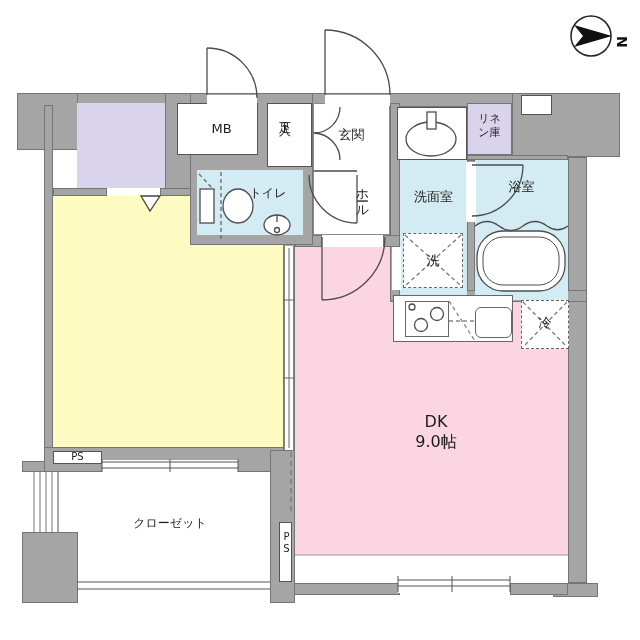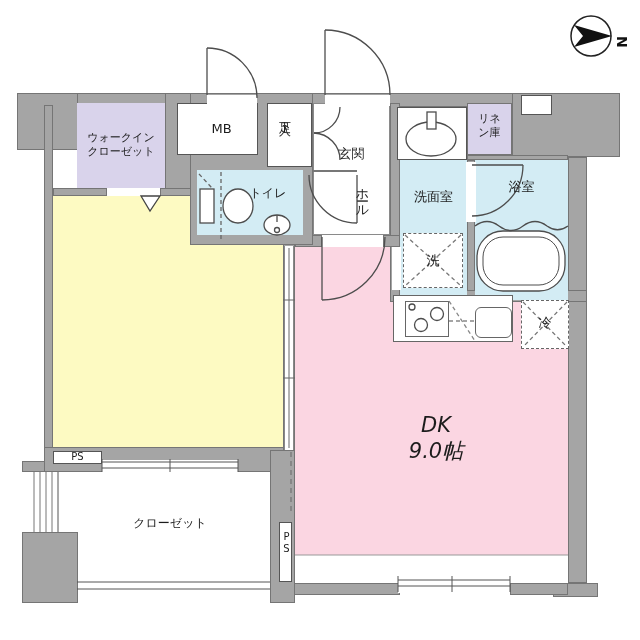--- a/index.html
+++ b/index.html
@@ -198,8 +198,6 @@
     </g>
   </svg>
 
-  <div class="lbl" style="left:77px;top:131px;width:88px;font-size:11px;">ウォークイン
-クローゼット</div>
   <div class="lbl" style="left:177px;top:121px;width:89px;font-size:13px;">MB</div>
   <div class="lbl vtext" style="left:279px;top:112px;font-size:12px;">下足入</div>
   <div class="lbl" style="left:313px;top:127px;width:77px;font-size:13px;margin-top:19px;">玄関</div>

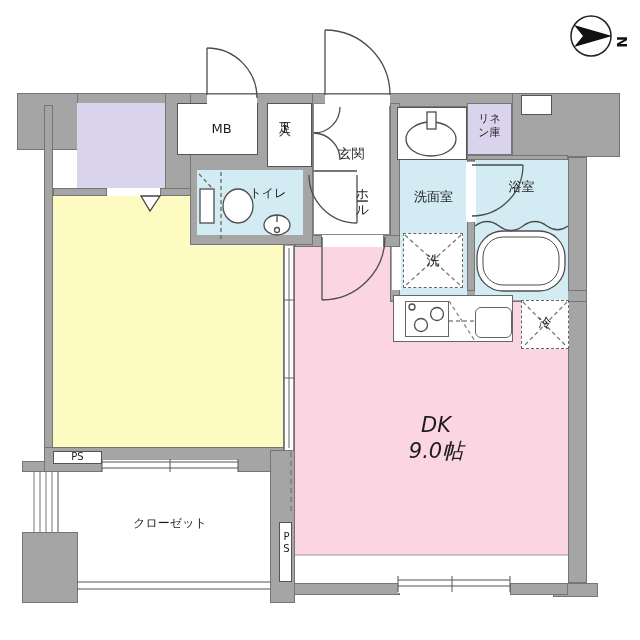--- a/index.html
+++ b/index.html
@@ -200,7 +200,7 @@
 
   <div class="lbl" style="left:177px;top:121px;width:89px;font-size:13px;">MB</div>
   <div class="lbl vtext" style="left:279px;top:112px;font-size:12px;">下足入</div>
-  <div class="lbl" style="left:313px;top:127px;width:77px;font-size:13px;margin-top:19px;">玄関</div>
+  <div class="lbl" style="left:313px;top:127px;width:77px;font-size:13px;">玄関</div>
   <div class="lbl" style="left:467px;top:112px;width:45px;font-size:11px;">リネ
 ン庫</div>
   <div class="lbl" style="left:235px;top:186px;width:66px;font-size:12px;">トイレ</div>

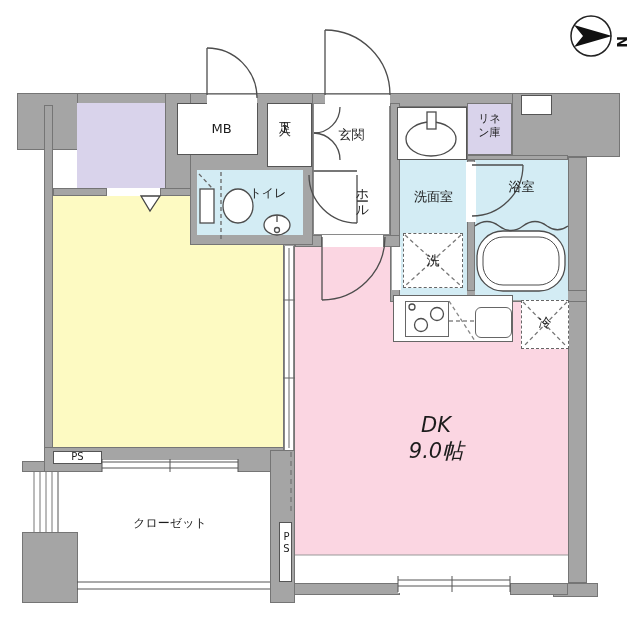--- a/index.html
+++ b/index.html
@@ -209,7 +209,7 @@
   <div class="lbl" style="left:475px;top:179px;width:93px;font-size:13px;">浴室</div>
   <div class="lbl" style="left:403px;top:253px;width:60px;font-size:13px;">洗</div>
   <div class="lbl" style="left:521px;top:315px;width:48px;font-size:13px;">冷</div>
-  <div class="lbl" style="left:330px;top:412px;width:212px;font-size:21px;font-style:italic;">DK
+  <div class="lbl" style="left:330px;top:412px;width:212px;font-size:16px;">DK
 9.0帖</div>
   <div class="lbl" style="left:110px;top:516px;width:120px;font-size:12px;">クローゼット</div>
   <div class="lbl" style="left:53px;top:451px;width:49px;font-size:10px;line-height:1.1;">PS</div>

